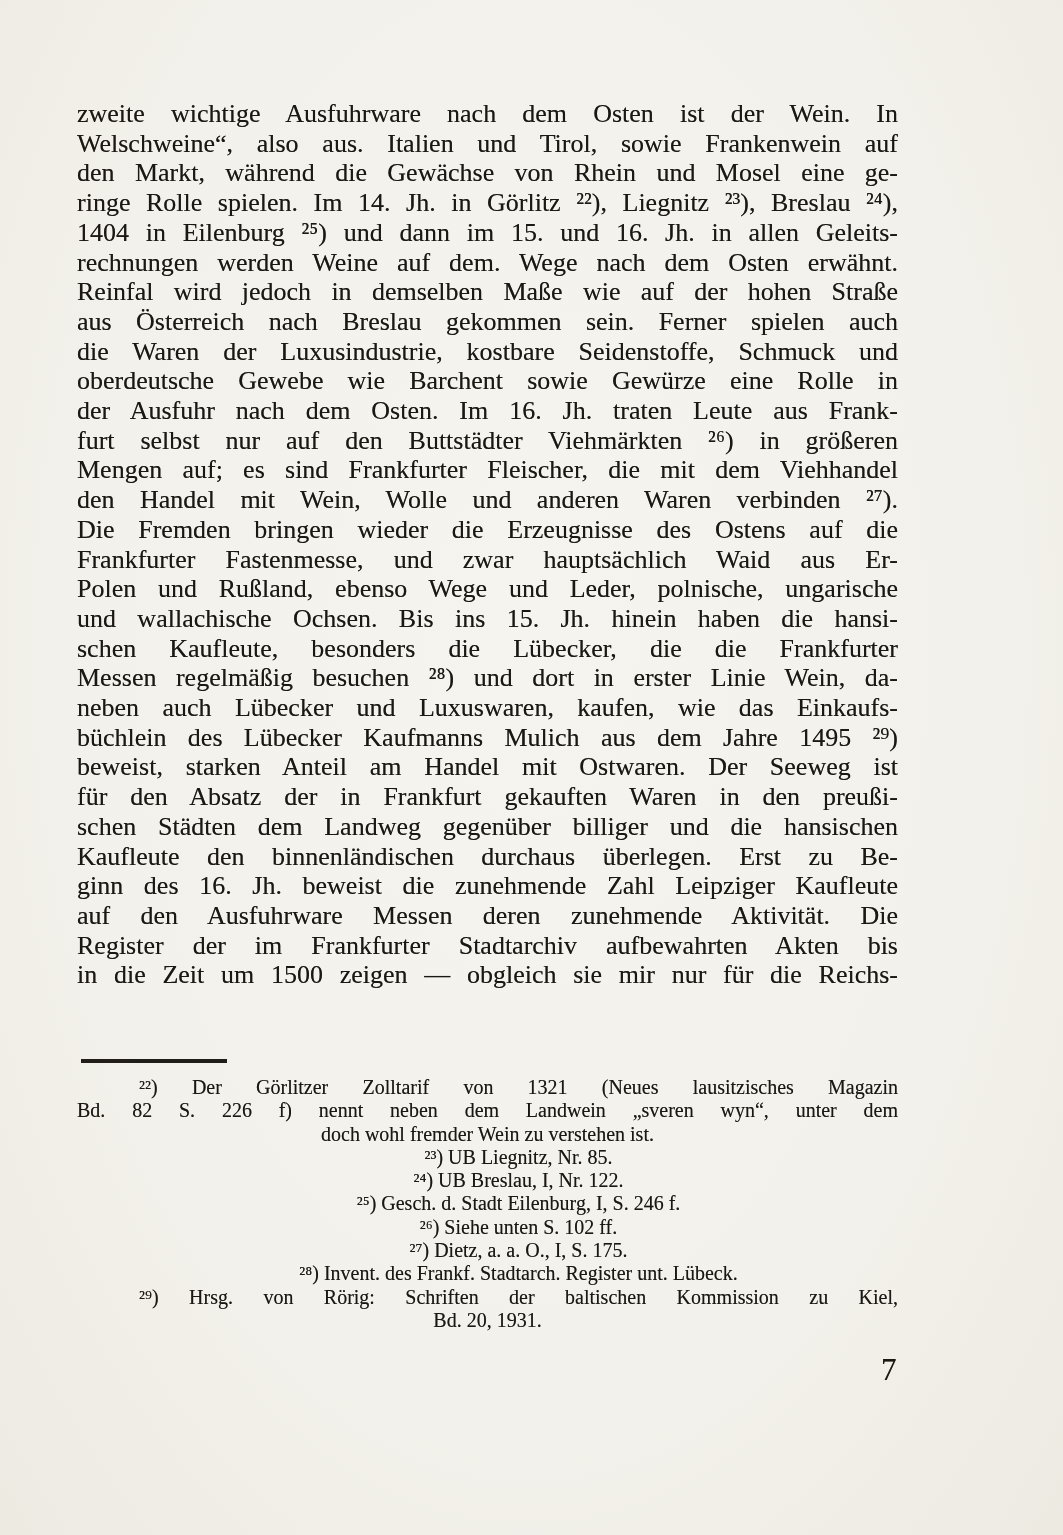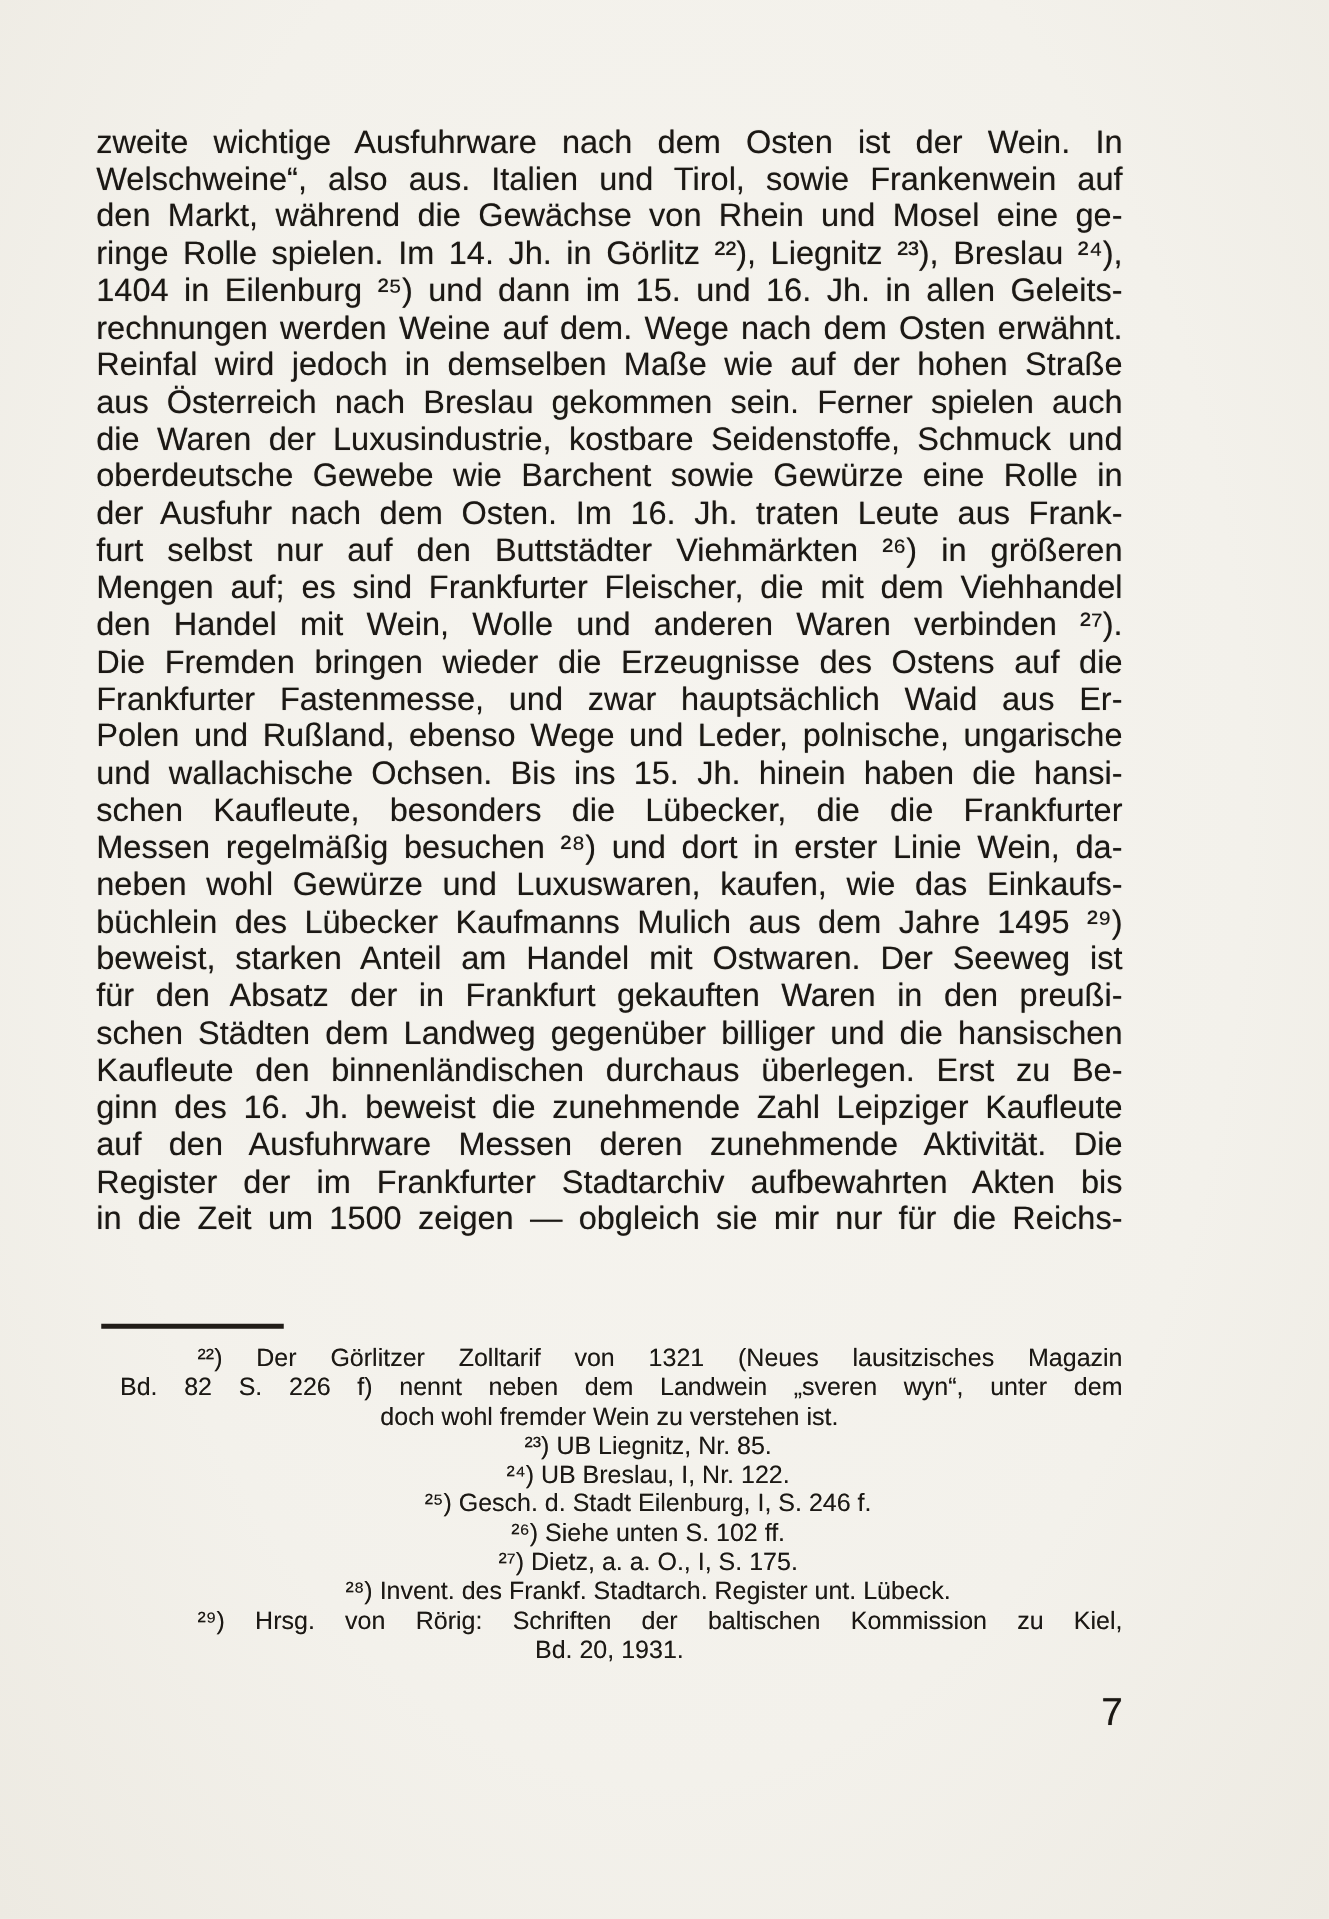--- a/index.html
+++ b/index.html
@@ -11,7 +11,7 @@
     margin:0;
     background:#f4f2ec;
     background-image:radial-gradient(ellipse at 50% 42%, #f6f4ef 0%, #f3f1eb 62%, #edeae2 100%);
-    font-family:Liberation Sans, sans-serif;
+    font-family:Liberation Serif, serif;
     color:#1b1814;
     overflow:hidden;
   }

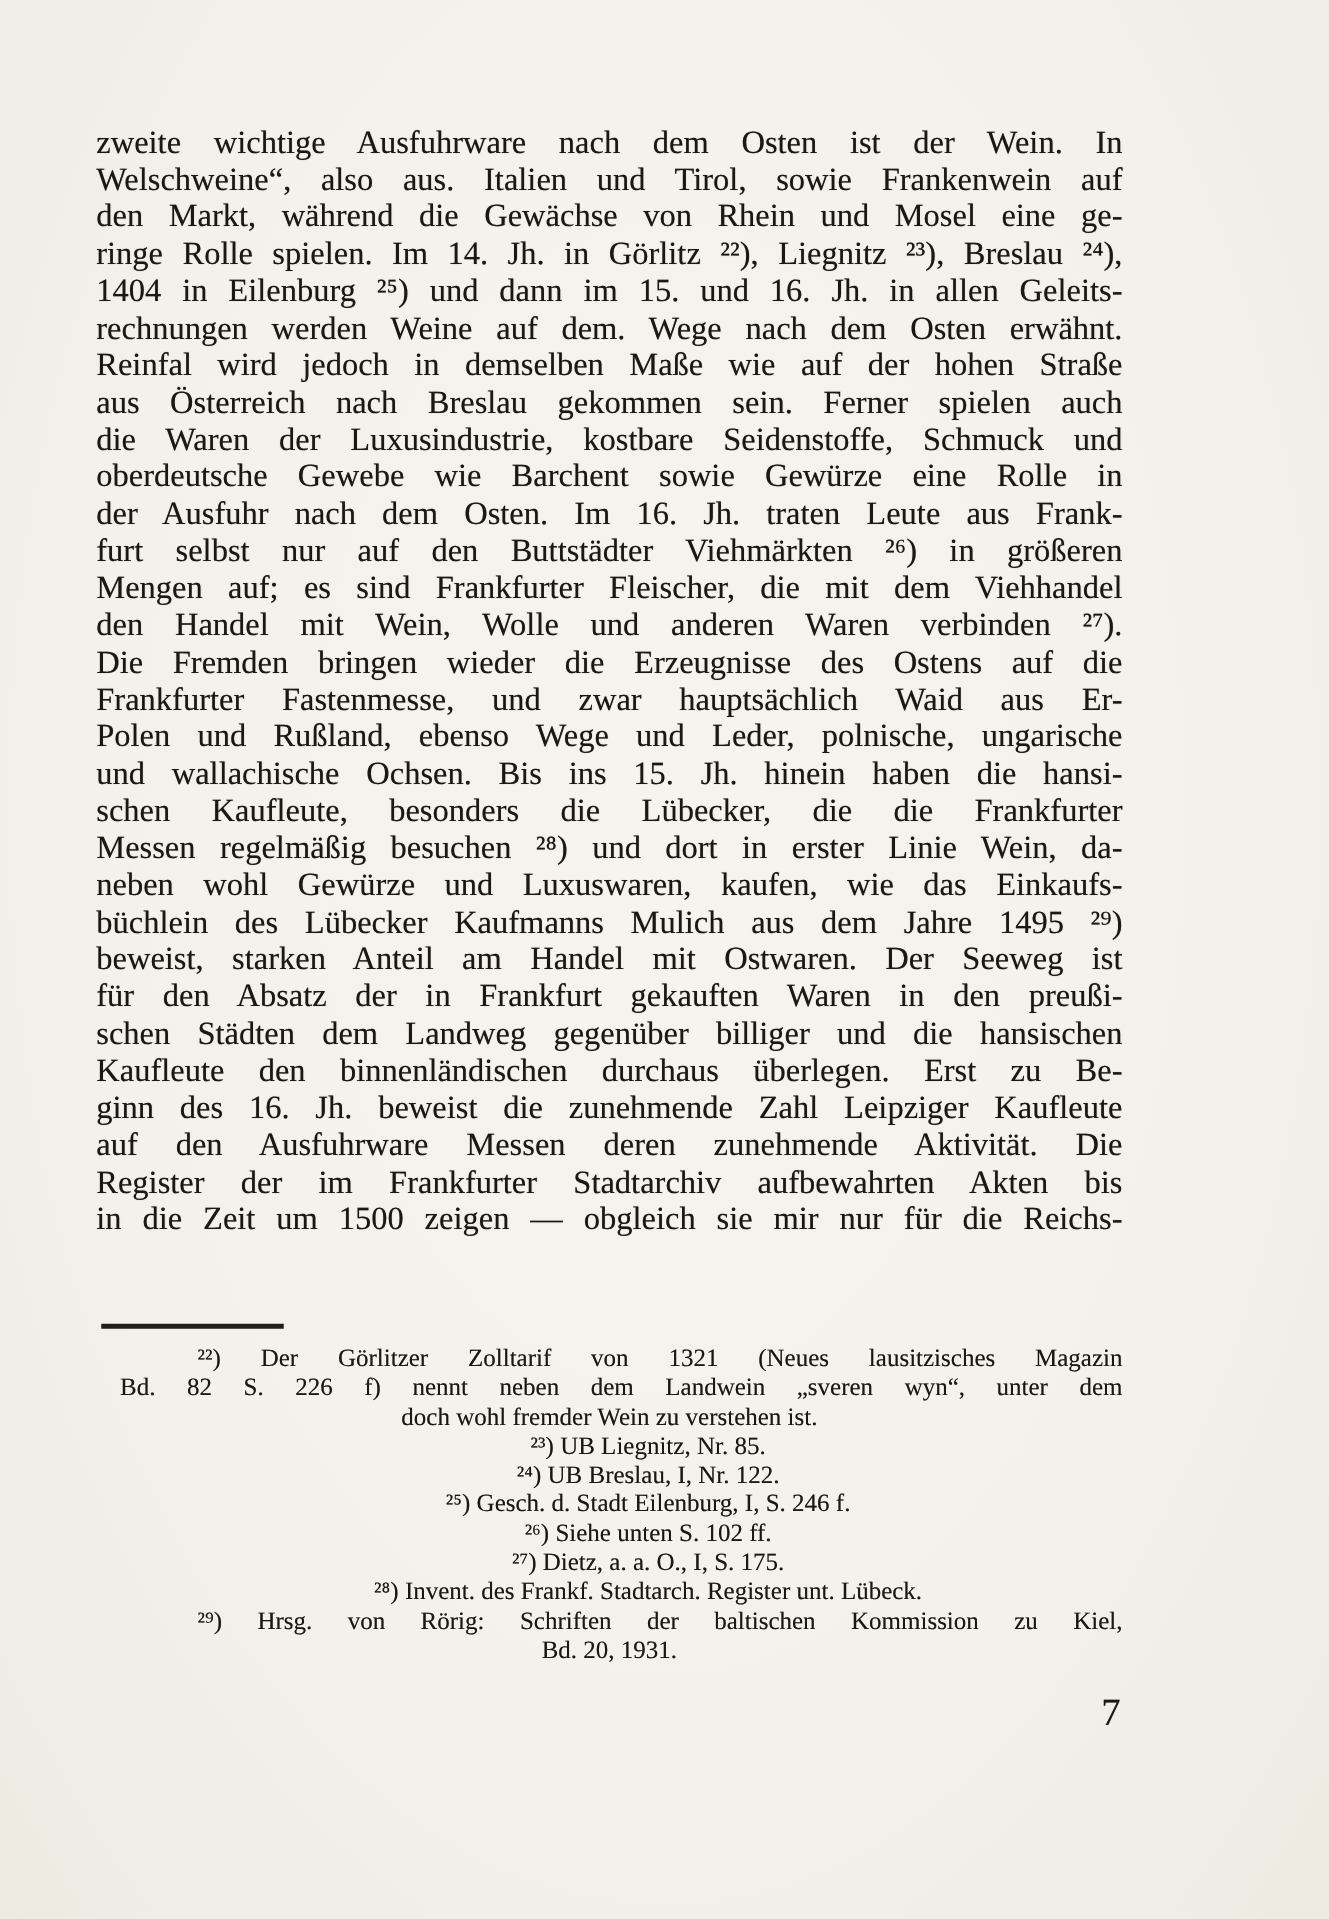--- a/index.html
+++ b/index.html
@@ -85,7 +85,7 @@
       <div class="bline">und wallachische Ochsen. Bis ins 15. Jh. hinein haben die hansi-</div>
       <div class="bline">schen Kaufleute, besonders die Lübecker, die die Frankfurter</div>
       <div class="bline">Messen regelmäßig besuchen ²⁸) und dort in erster Linie Wein, da-</div>
-      <div class="bline">neben wohl Gewürze und Luxuswaren, kaufen, wie das Einkaufs-</div>
+      <div class="bline">neben auch Lübecker und Luxuswaren, kaufen, wie das Einkaufs-</div>
       <div class="bline">büchlein des Lübecker Kaufmanns Mulich aus dem Jahre 1495 ²⁹)</div>
       <div class="bline">beweist, starken Anteil am Handel mit Ostwaren. Der Seeweg ist</div>
       <div class="bline">für den Absatz der in Frankfurt gekauften Waren in den preußi-</div>

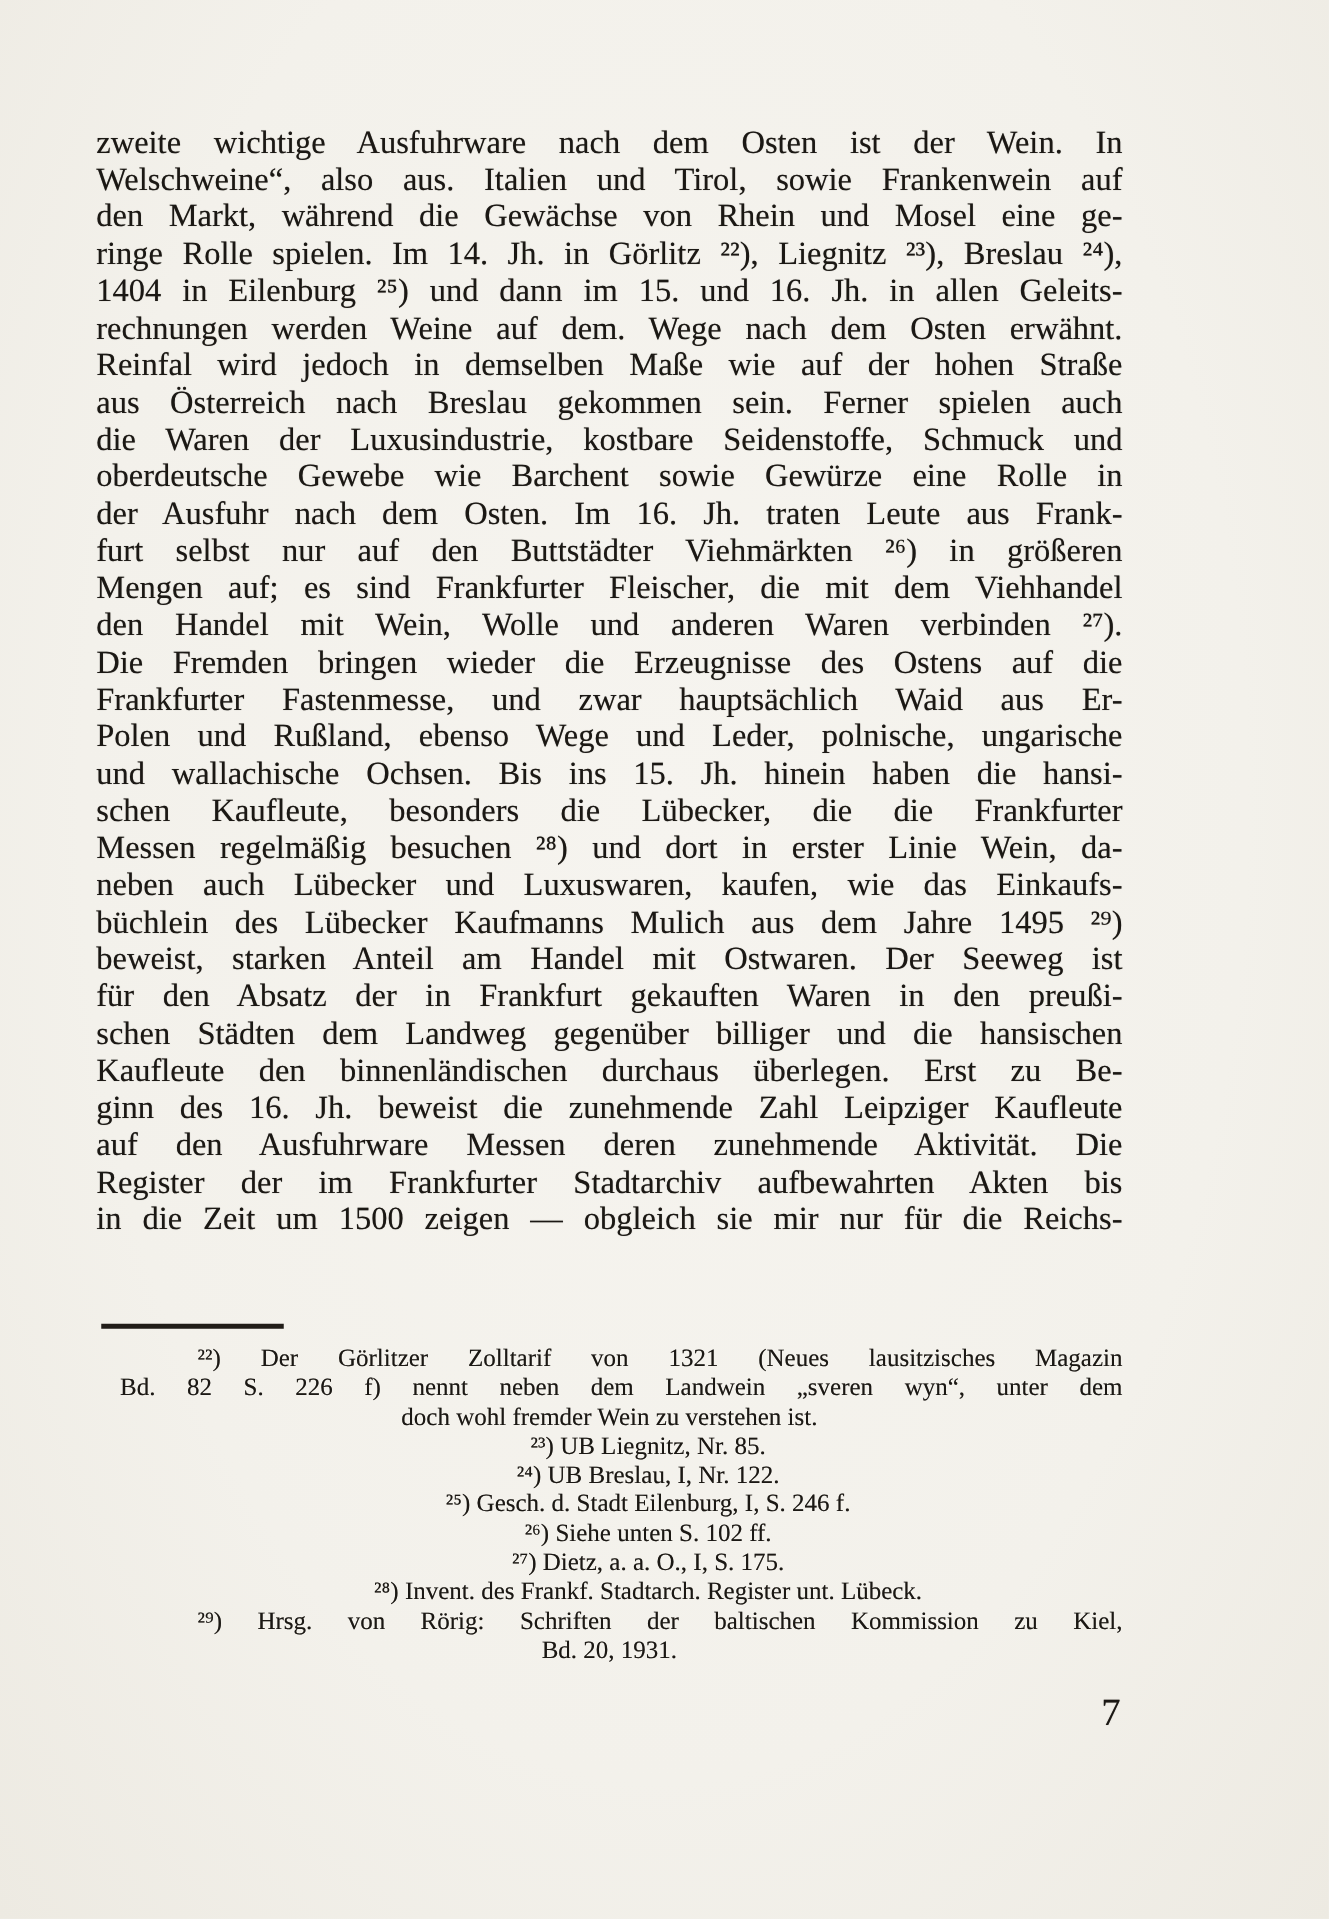--- a/index.html
+++ b/index.html
@@ -49,7 +49,7 @@
     text-align:center;
     text-shadow:0 0 0.5px rgba(28,24,18,0.5);
   }
-  .fline.just { text-align:justify; text-align-last:justify;margin-left:19px; }
+  .fline.just { text-align:justify; text-align-last:justify; }
   .fline.indent { text-indent:62px; }
   .page-number {
     position:absolute;

